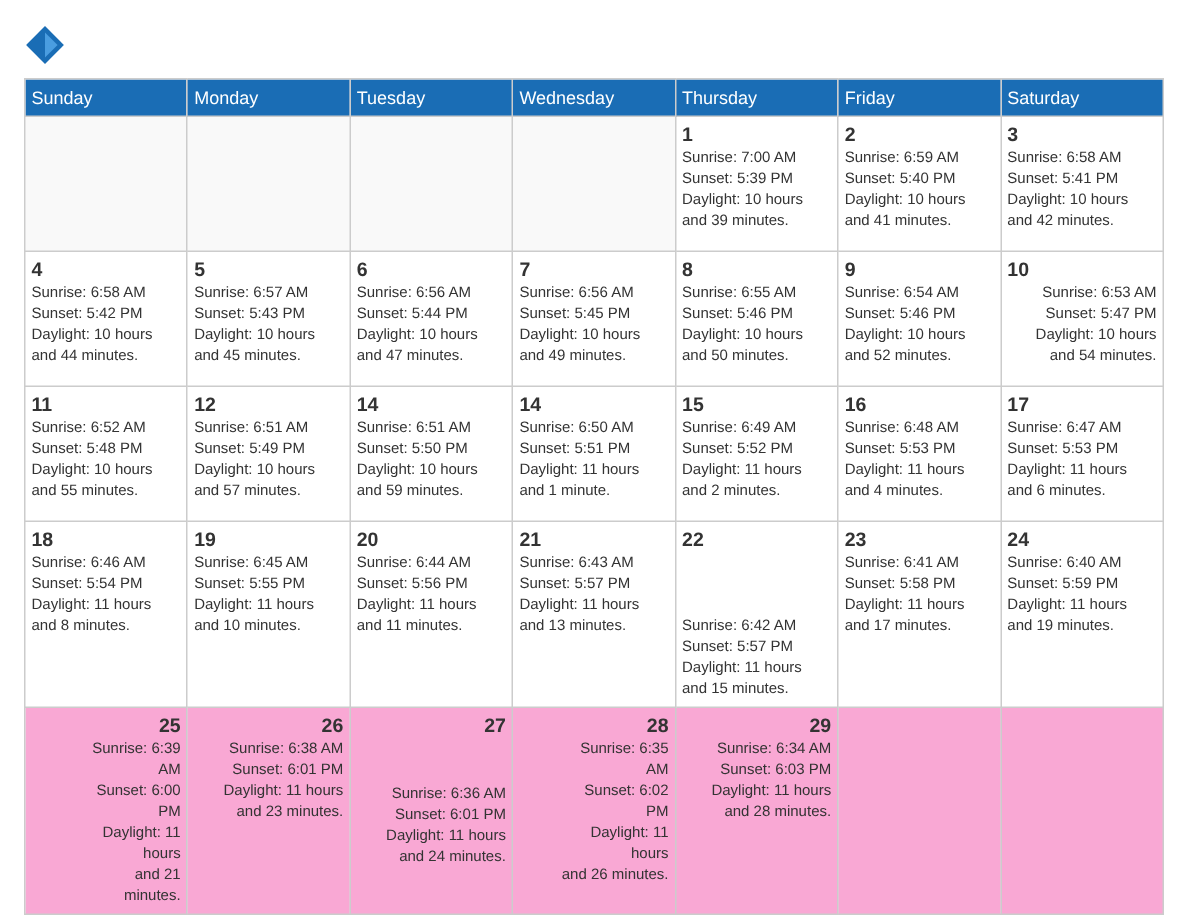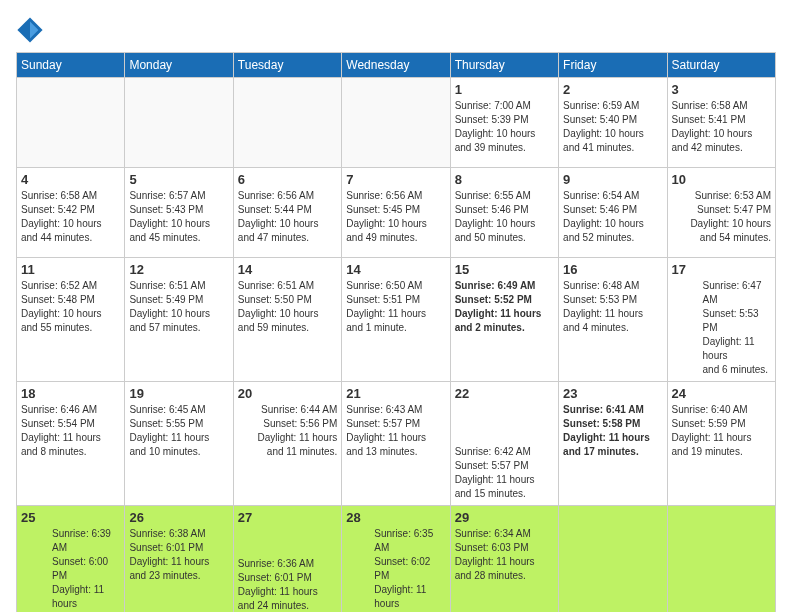--- a/index.html
+++ b/index.html
@@ -227,7 +227,7 @@
         </td>
         <td>
           <span class="day-num">15</span>
-          <div class="day-info" style="white-space: pre-line; font-weight: bold;">Sunrise: 6:49 AM
+          <div class="day-info" style="white-space: pre-line;">Sunrise: 6:49 AM
 Sunset: 5:52 PM
 Daylight: 11 hours
 and 2 minutes.</div>

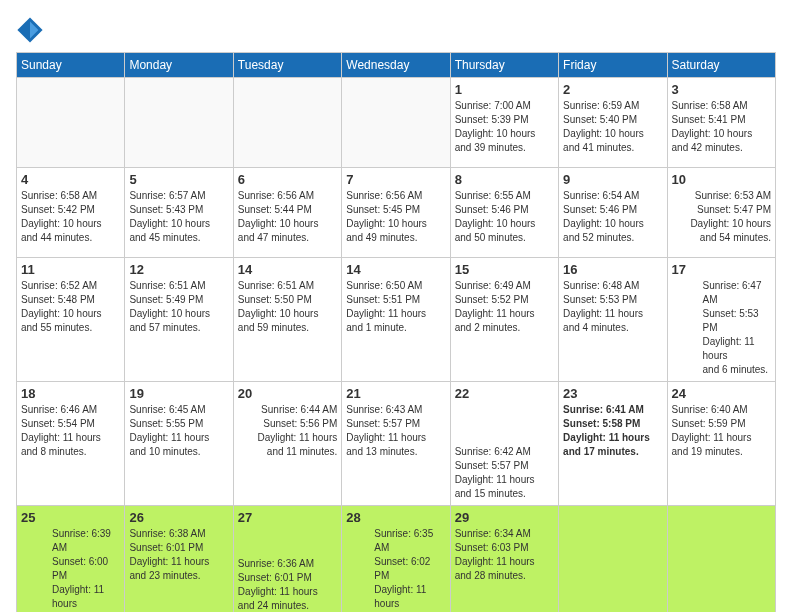--- a/index.html
+++ b/index.html
@@ -241,7 +241,7 @@
         </td>
         <td>
           <span class="day-num">17</span>
-          <div class="day-info" style="white-space: pre-line; margin-left: 31px;">Sunrise: 6:47 AM
+          <div class="day-info" style="white-space: pre-line;">Sunrise: 6:47 AM
 Sunset: 5:53 PM
 Daylight: 11 hours
 and 6 minutes.</div>

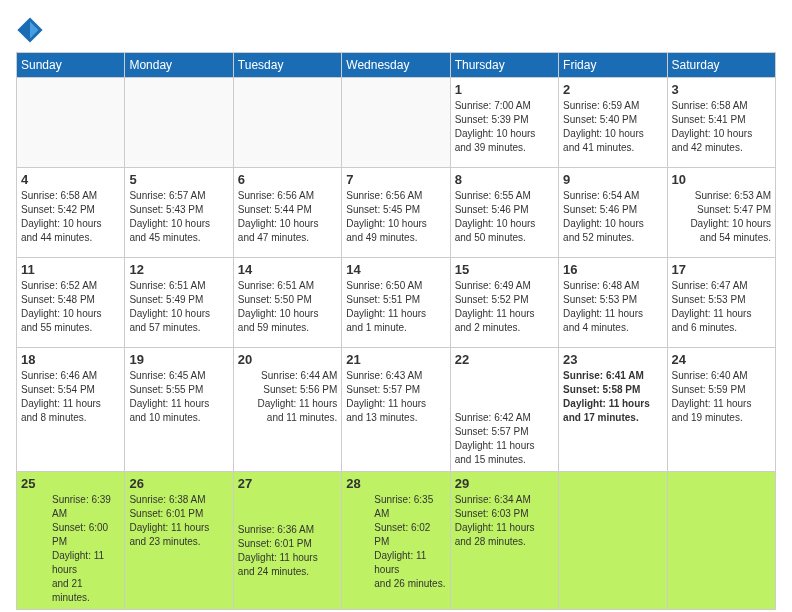--- a/index.html
+++ b/index.html
@@ -264,7 +264,7 @@
         </td>
         <td>
           <span class="day-num">20</span>
-          <div class="day-info" style="white-space: pre-line; text-align: right;">Sunrise: 6:44 AM
+          <div class="day-info" style="white-space: pre-line;">Sunrise: 6:44 AM
 Sunset: 5:56 PM
 Daylight: 11 hours
 and 11 minutes.</div>

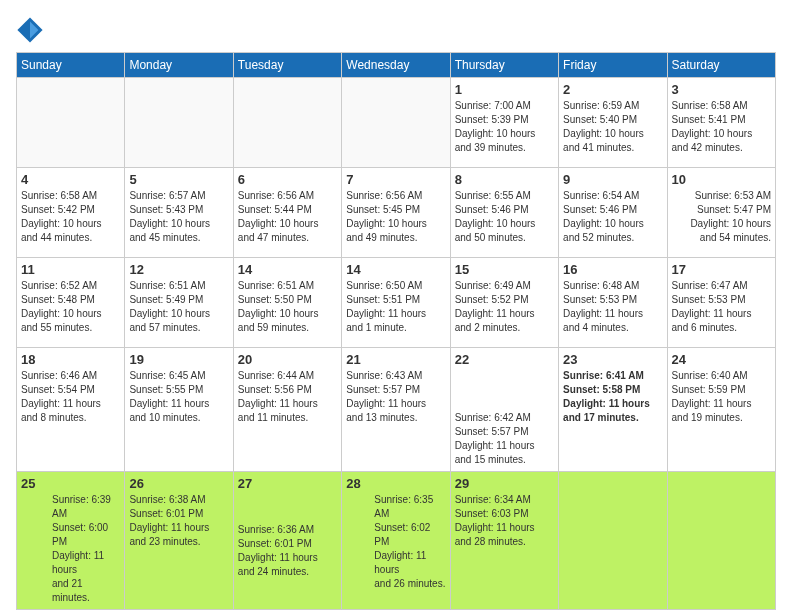--- a/index.html
+++ b/index.html
@@ -285,7 +285,7 @@
         </td>
         <td>
           <span class="day-num">23</span>
-          <div class="day-info" style="white-space: pre-line; font-weight: bold;">Sunrise: 6:41 AM
+          <div class="day-info" style="white-space: pre-line;">Sunrise: 6:41 AM
 Sunset: 5:58 PM
 Daylight: 11 hours
 and 17 minutes.</div>

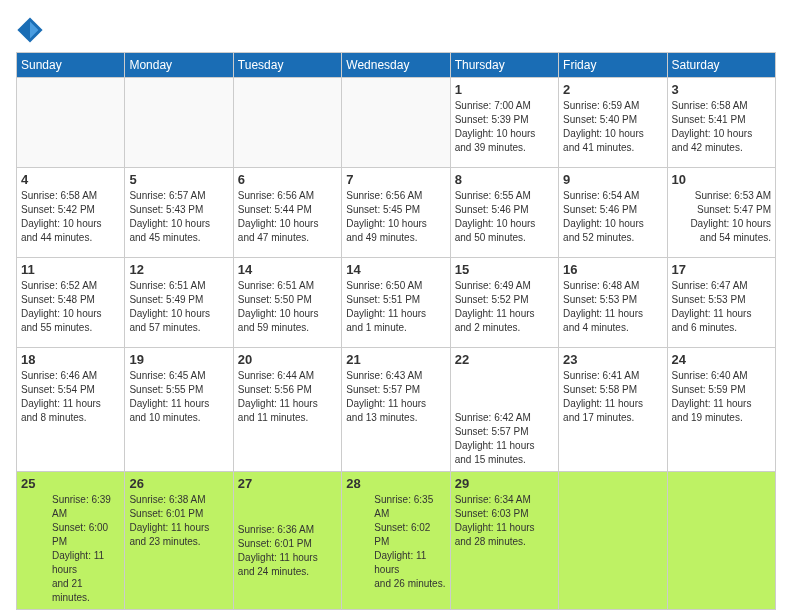--- a/index.html
+++ b/index.html
@@ -68,7 +68,8 @@
       background: #fff;
     }
     tbody tr:last-child td {
-      background: #bef264;
+      background: #f9a8d4;
+      text-align: right;
     }
     .day-num {
       font-size: 13px;

